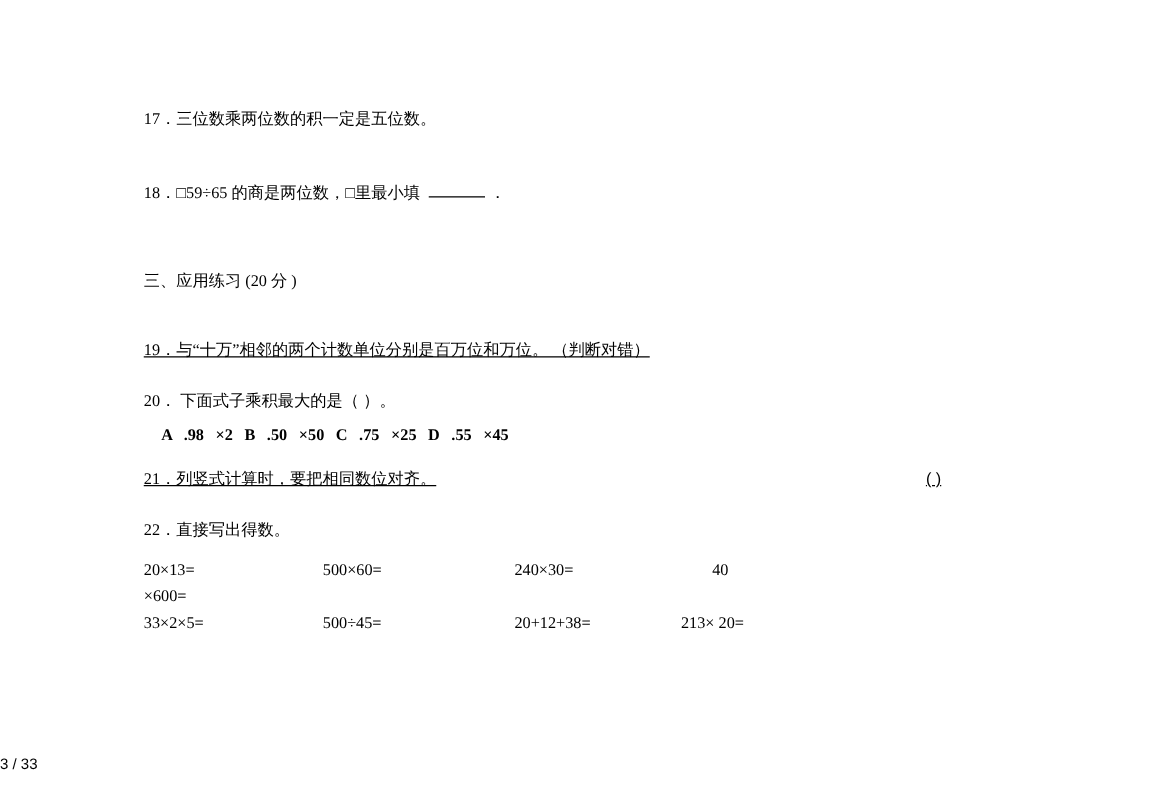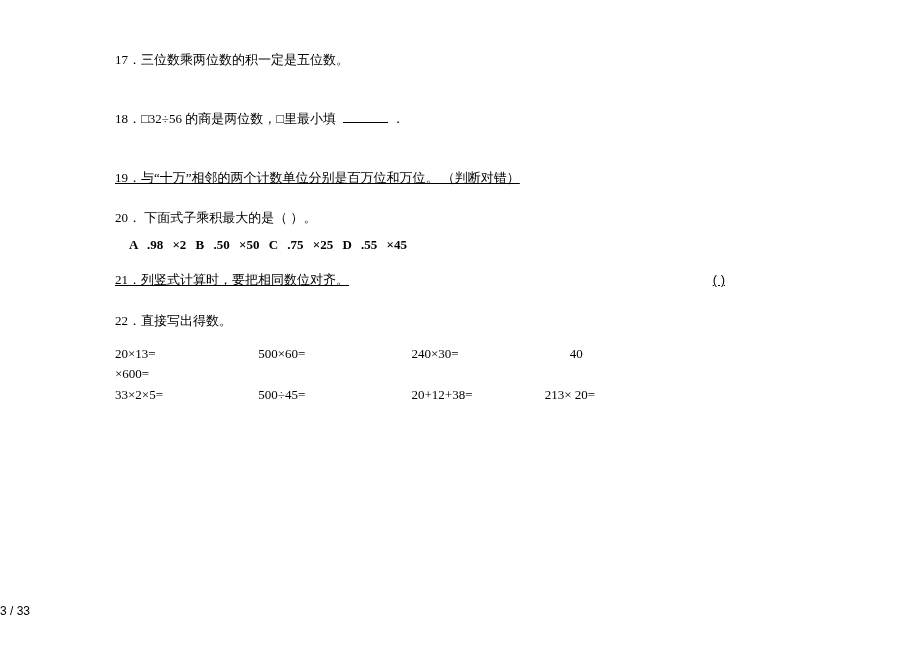--- a/index.html
+++ b/index.html
@@ -14,7 +14,8 @@
       line-height: 1.6;
     }
     .page-content {
-      padding: 50px 95px 0 115px;
+      padding: 50px 67px 0 115px;
+      margin-top: 35px;
     }
     .item {
       margin-bottom: 38px;

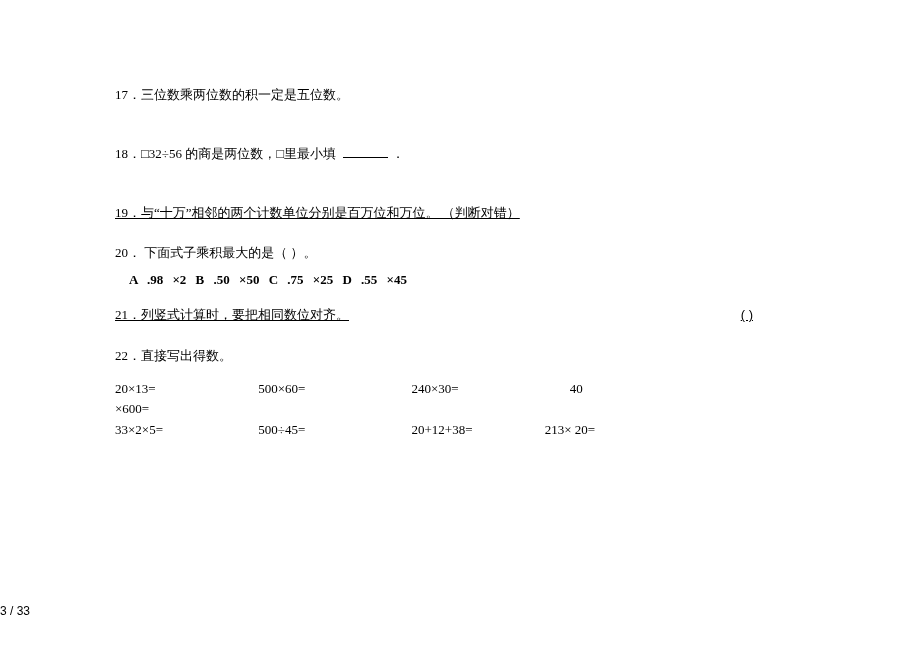--- a/index.html
+++ b/index.html
@@ -79,7 +79,7 @@
   </div>
 
   <div class="item">
-    <span>18．□32÷56 的商是两位数，□里最小填</span>
+    <span>18．□59÷65 的商是两位数，□里最小填</span>
     <span class="blank-line"></span>
     <span>．</span>
   </div>

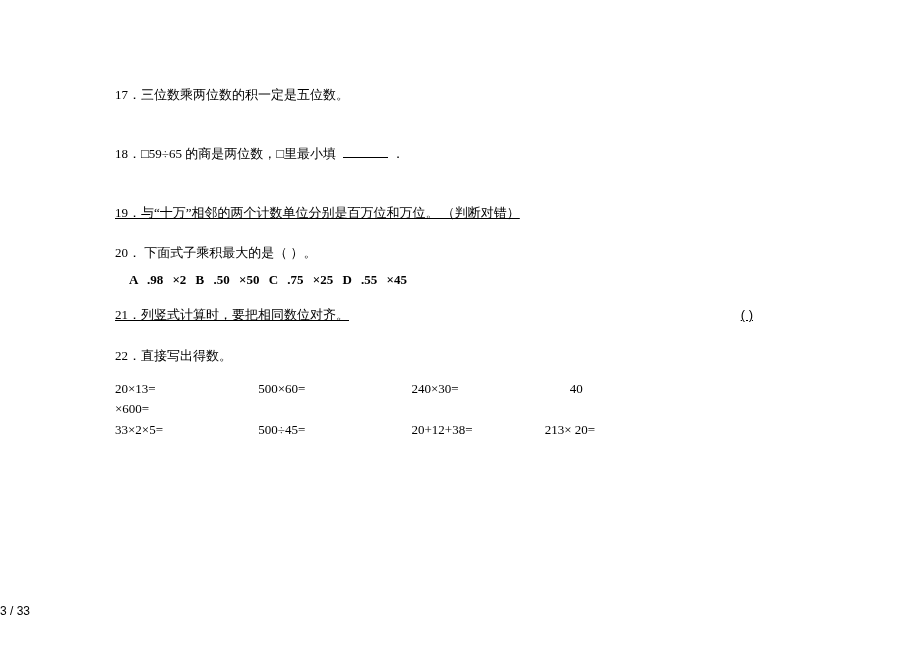--- a/index.html
+++ b/index.html
@@ -84,6 +84,9 @@
     <span>．</span>
   </div>
 
+  <div class="section">
+    <span>三、应用练习   (20  分 )</span>
+  </div>
 
   <div class="item-sm">
     <span>19．与“十万”相邻的两个计数单位分别是百万位和万位。 （判断对错）</span>

